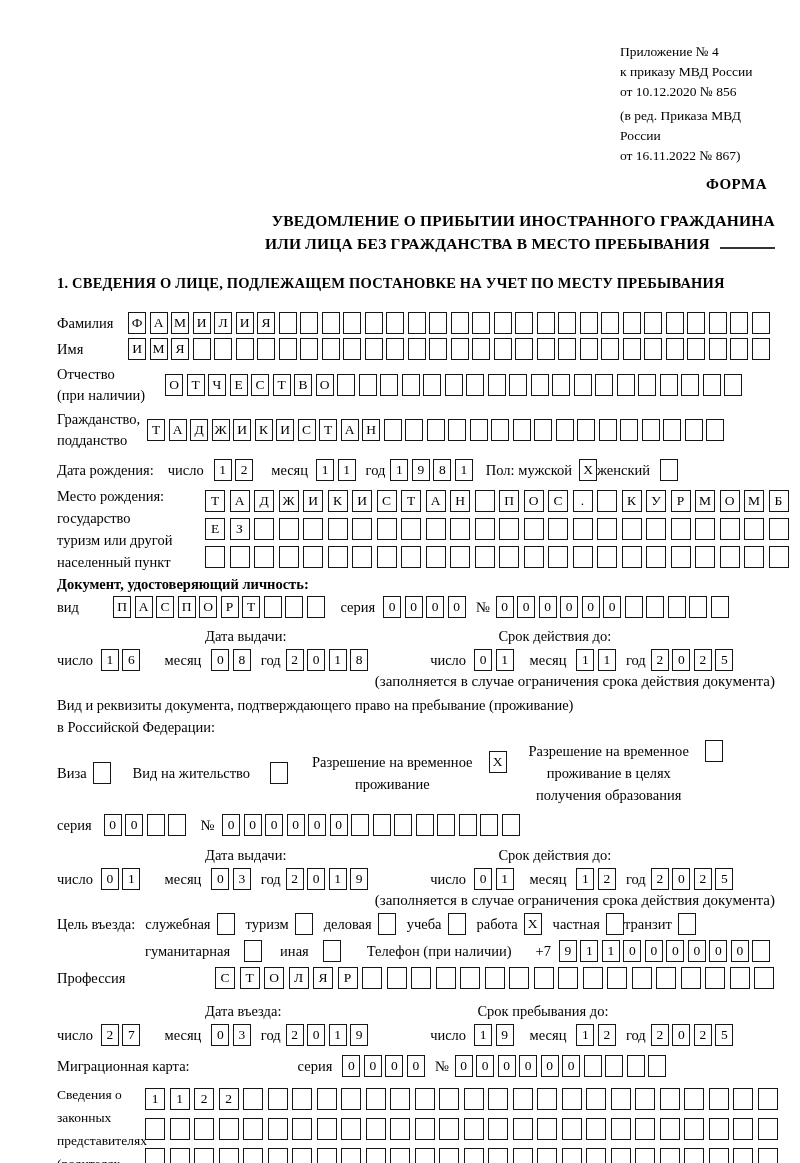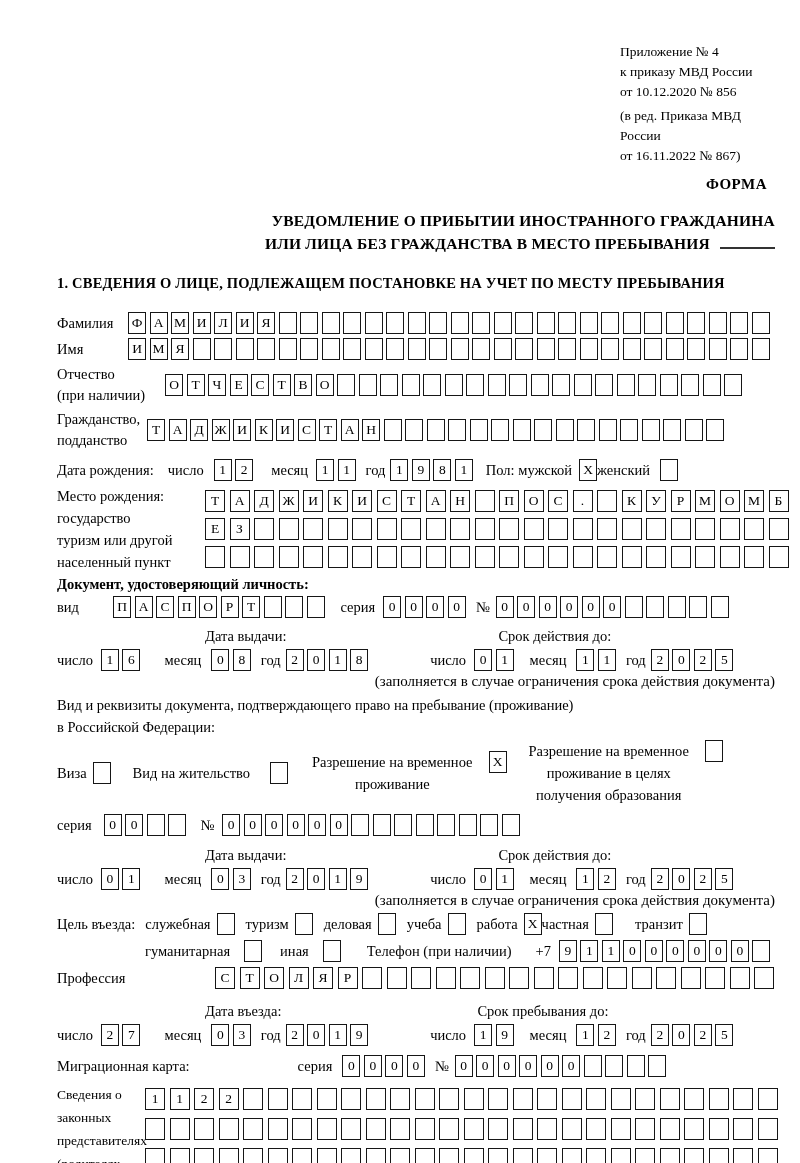--- a/index.html
+++ b/index.html
@@ -525,7 +525,7 @@
       <span class="lbl">работа</span>
       <span class="cell">X</span>
     </span>
-    <span class="opt" style="">
+    <span class="opt" style="margin-left:11px">
       <span class="lbl">частная</span>
       <span class="cell"></span>
     </span>

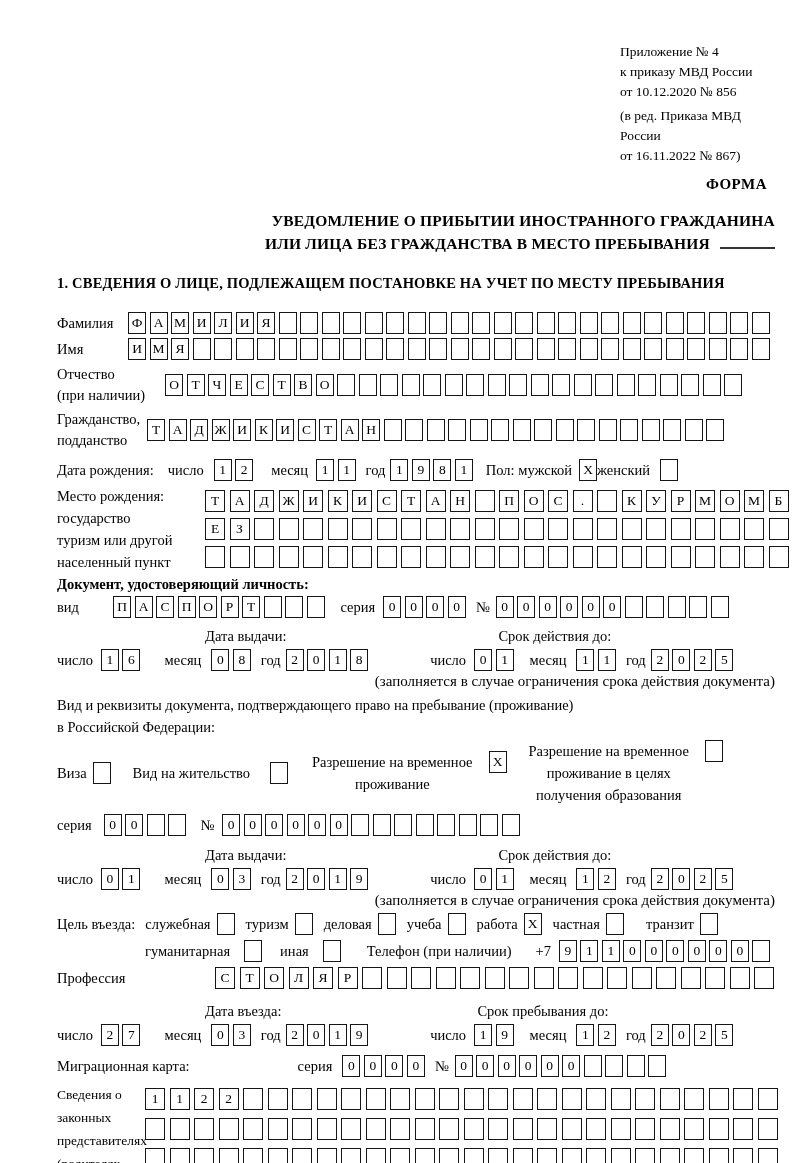--- a/index.html
+++ b/index.html
@@ -529,7 +529,7 @@
       <span class="lbl">частная</span>
       <span class="cell"></span>
     </span>
-    <span class="opt" style="margin-left:22px">
+    <span class="opt" style="margin-left:0">
       <span class="lbl">транзит</span>
       <span class="cell"></span>
     </span>

